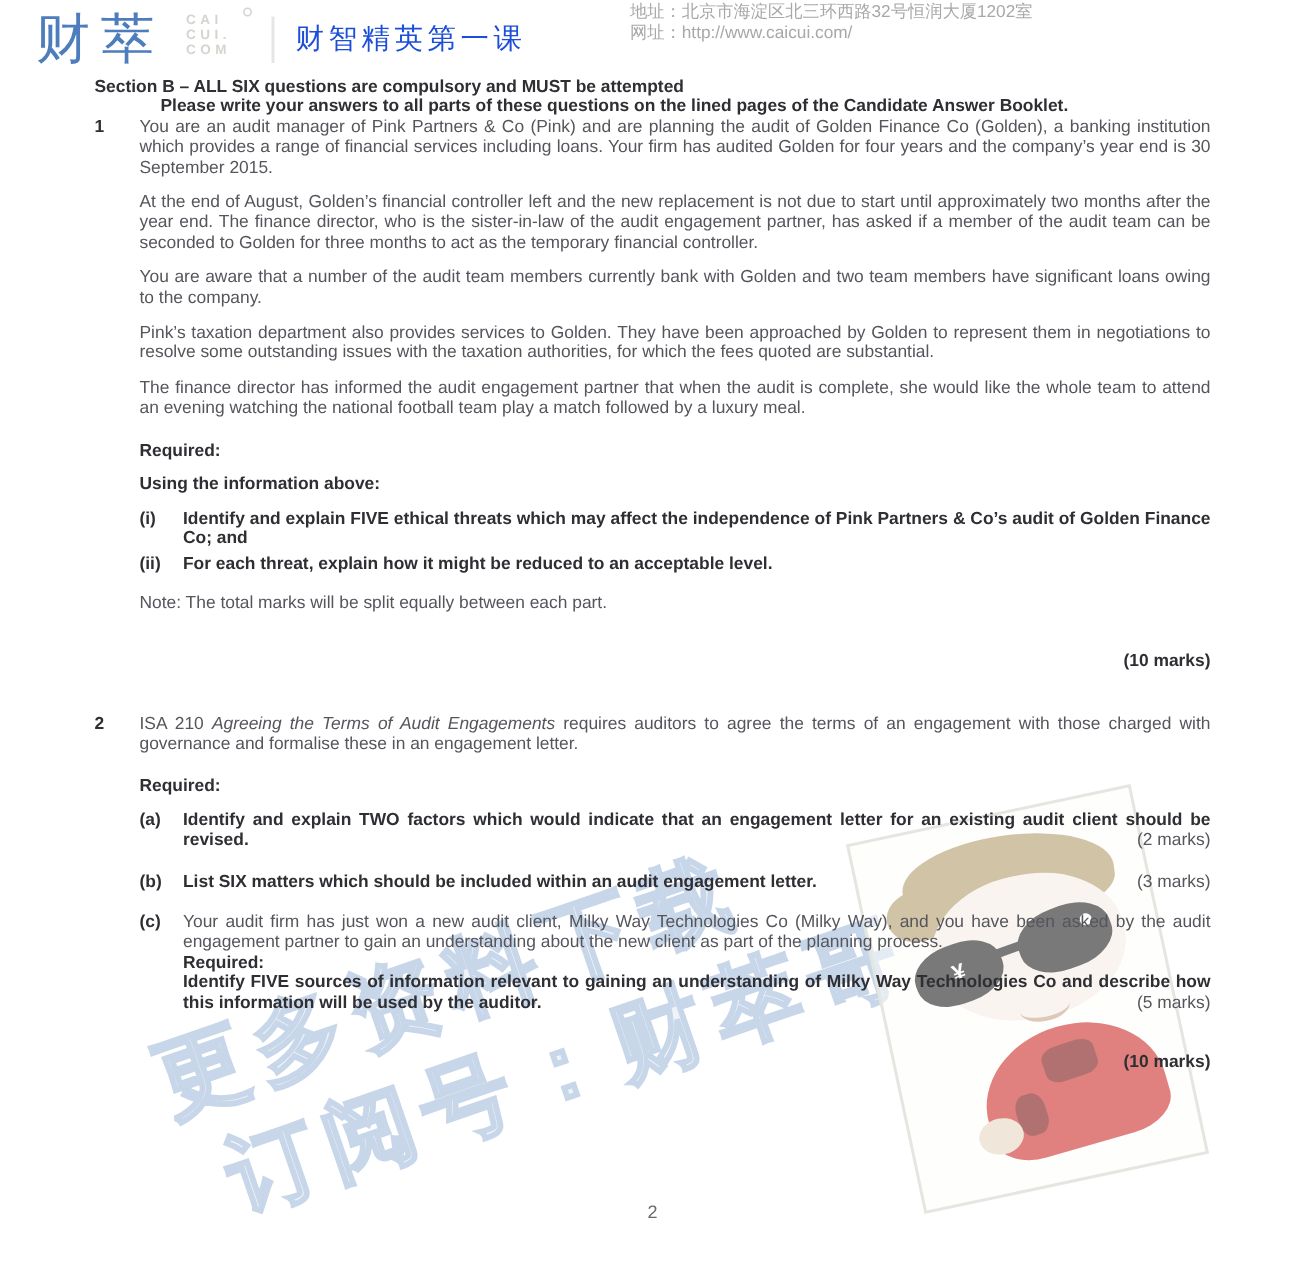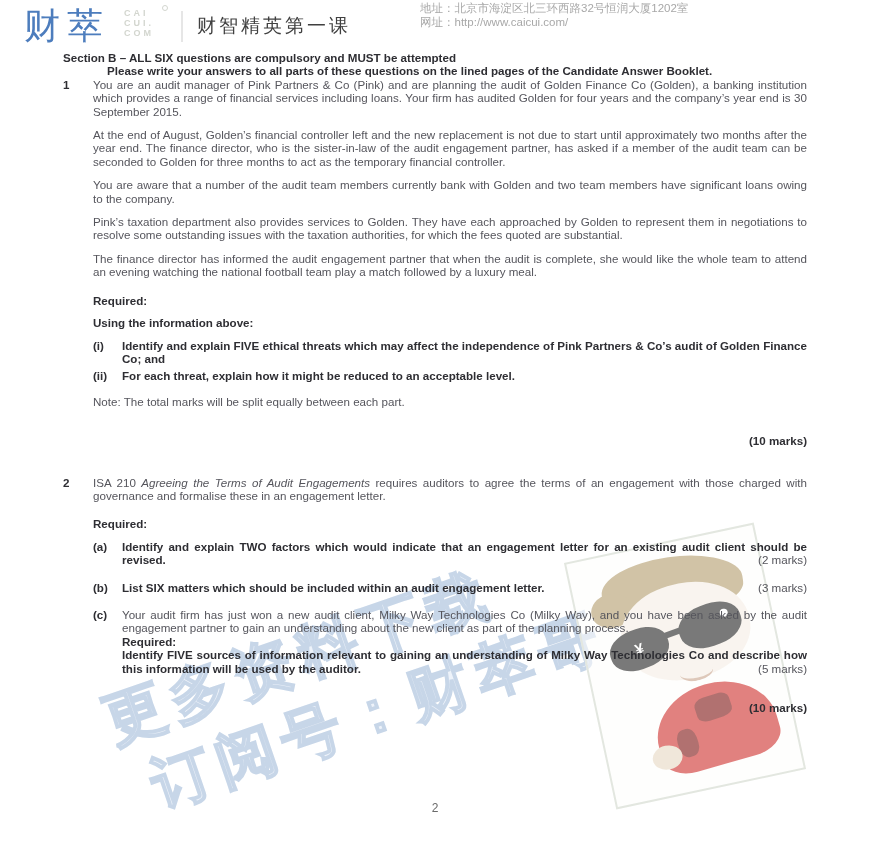--- a/index.html
+++ b/index.html
@@ -16,7 +16,7 @@
   .logo-reg { position:absolute; left:162px; top:5px; width:4px; height:4px; border-radius:50%;
               border:1px solid #d3d6cf; }
   .hdr-divider { position:absolute; left:181px; top:11px; width:2px; height:31px; background:#e6e6e6; }
-  .slogan { position:absolute; left:197px; top:13px; font-size:19px; color:#404040; letter-spacing:3px; }
+  .slogan { position:absolute; left:197px; top:13px; font-size:19px; color:#1d4ed8; letter-spacing:3px; }
   .contact { position:absolute; left:420px; top:2px; font-size:11.5px; color:#a8a8a8; line-height:13.5px; }
   .contact .row { white-space:nowrap; }
 

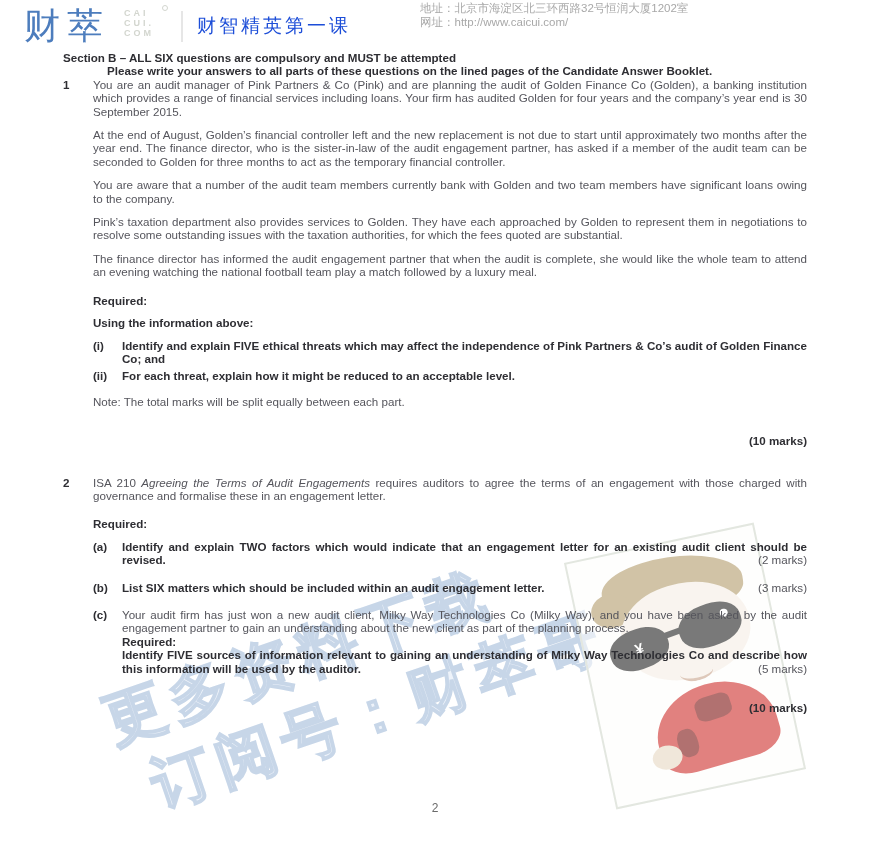--- a/index.html
+++ b/index.html
@@ -140,7 +140,7 @@
         <p>You are an audit manager of Pink Partners &amp; Co (Pink) and are planning the audit of Golden Finance Co (Golden), a banking institution which provides a range of financial services including loans. Your firm has audited Golden for four years and the company’s year end is 30 September 2015.</p>
         <p>At the end of August, Golden’s financial controller left and the new replacement is not due to start until approximately two months after the year end. The finance director, who is the sister-in-law of the audit engagement partner, has asked if a member of the audit team can be seconded to Golden for three months to act as the temporary financial controller.</p>
         <p>You are aware that a number of the audit team members currently bank with Golden and two team members have significant loans owing to the company.</p>
-        <p>Pink’s taxation department also provides services to Golden. They have each approached by Golden to represent them in negotiations to resolve some outstanding issues with the taxation authorities, for which the fees quoted are substantial.</p>
+        <p>Pink’s taxation department also provides services to Golden. They have been approached by Golden to represent them in negotiations to resolve some outstanding issues with the taxation authorities, for which the fees quoted are substantial.</p>
         <p>The finance director has informed the audit engagement partner that when the audit is complete, she would like the whole team to attend an evening watching the national football team play a match followed by a luxury meal.</p>
         <p class="req b">Required:</p>
         <p class="b" style="margin-bottom:9px;">Using the information above:</p>

